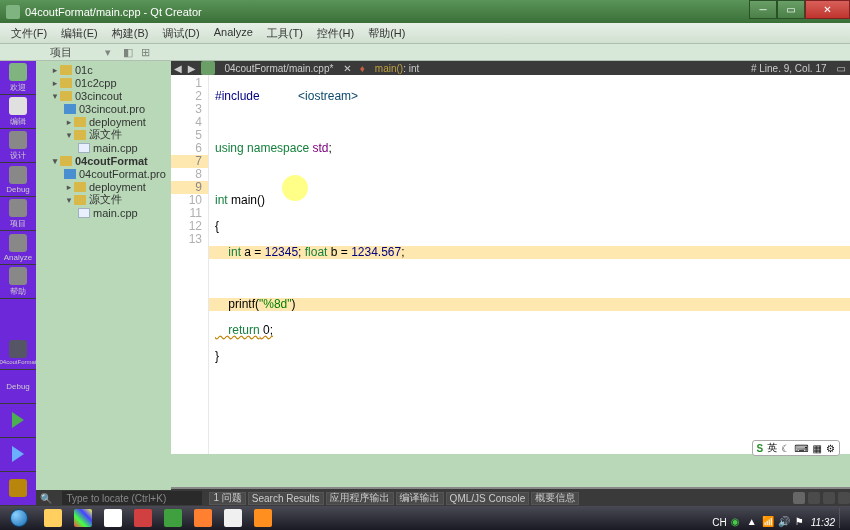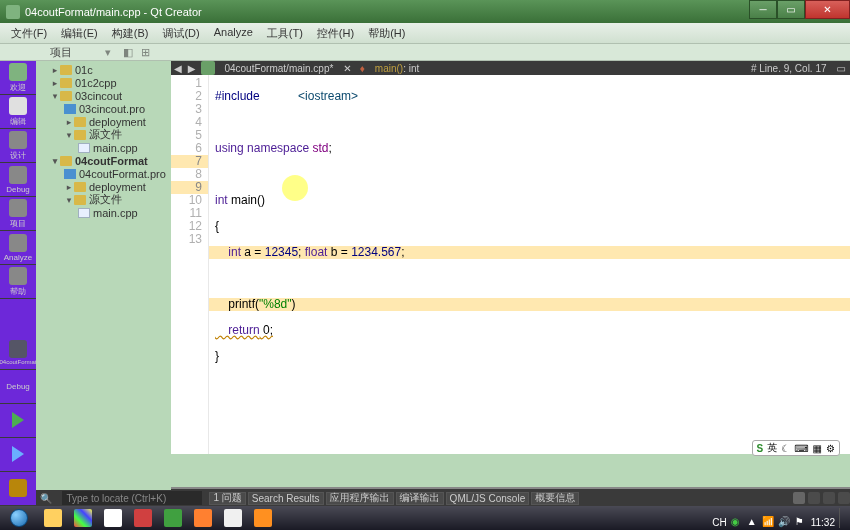--- a/index.html
+++ b/index.html
@@ -67,7 +67,7 @@
 .gutter .fold { position: relative; }
 .code { flex: 1; padding: 2px 0 0 6px; line-height: 13px; color: #000; position: relative; white-space: pre; }
 .code .cur { background: #ffe8b0; display: block; margin-left: -6px; padding-left: 6px; }
-.kw { color: #4c1d95; }
+.kw { color: #15803d; }
 .pp { color: #000080; }
 .str { color: #008000; }
 .num { color: #000080; }

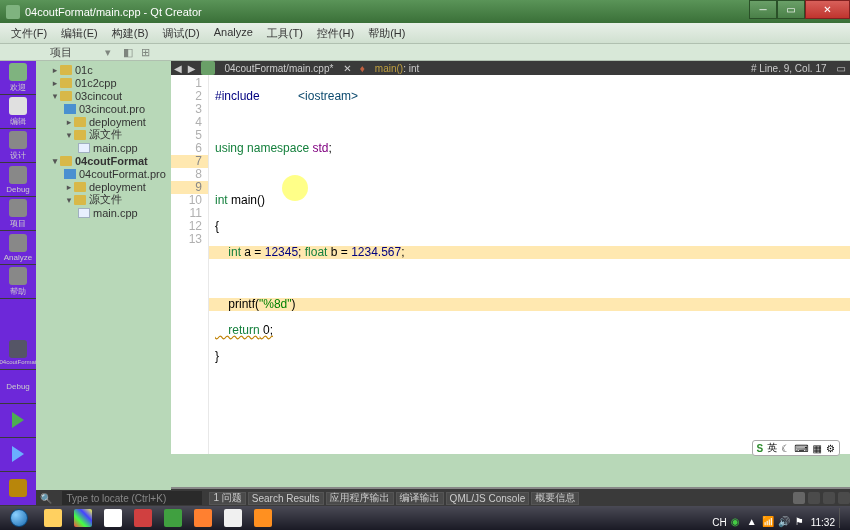--- a/index.html
+++ b/index.html
@@ -102,7 +102,7 @@
 .taskbar .tb .tic { width: 18px; height: 18px; border-radius: 2px; }
 .taskbar .tray { margin-left: auto; display: flex; align-items: flex-end; color: #fff; font-size: 10px; padding-right: 6px; gap: 4px; }
 .taskbar .tray .tri { width: 12px; height: 12px; }
-.taskbar .clock { text-align: right; line-height: 10px; }
+.taskbar .clock { text-align: right; line-height: 10px; font-style: italic; }
 </style>
 </head>
 <body>

